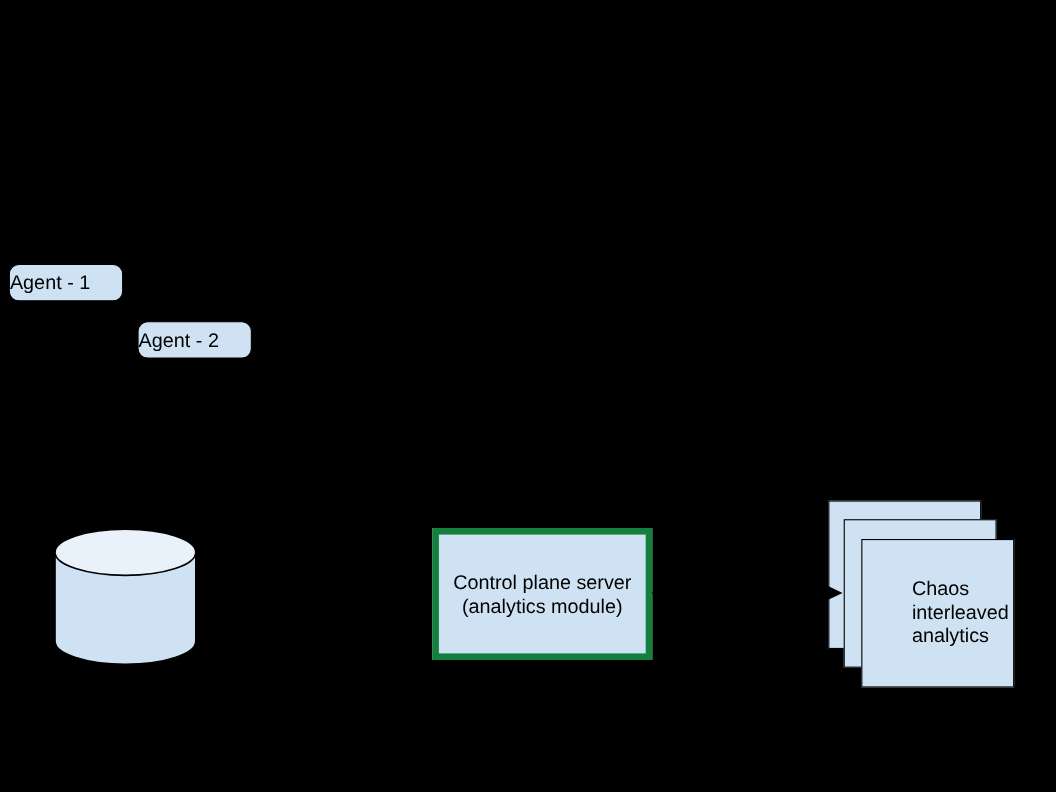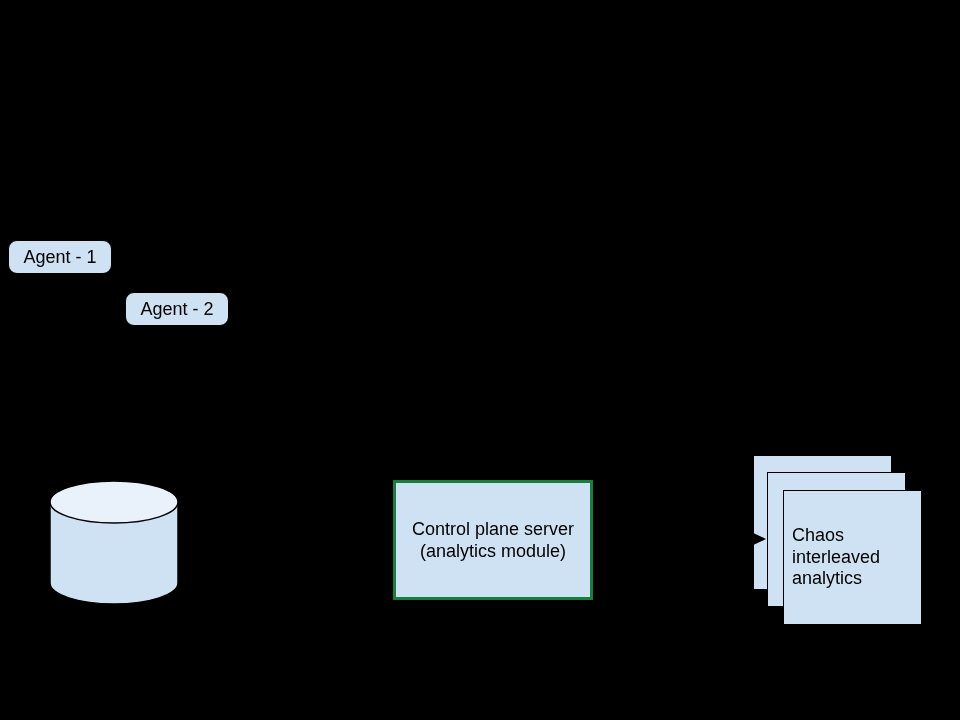--- a/index.html
+++ b/index.html
@@ -27,7 +27,6 @@
     box-sizing: border-box;
     display: flex;
     align-items: center;
-    justify-content: center;
     font-size: 18px;
   }
   .agent-1 { left: 8px;   top: 240px; }

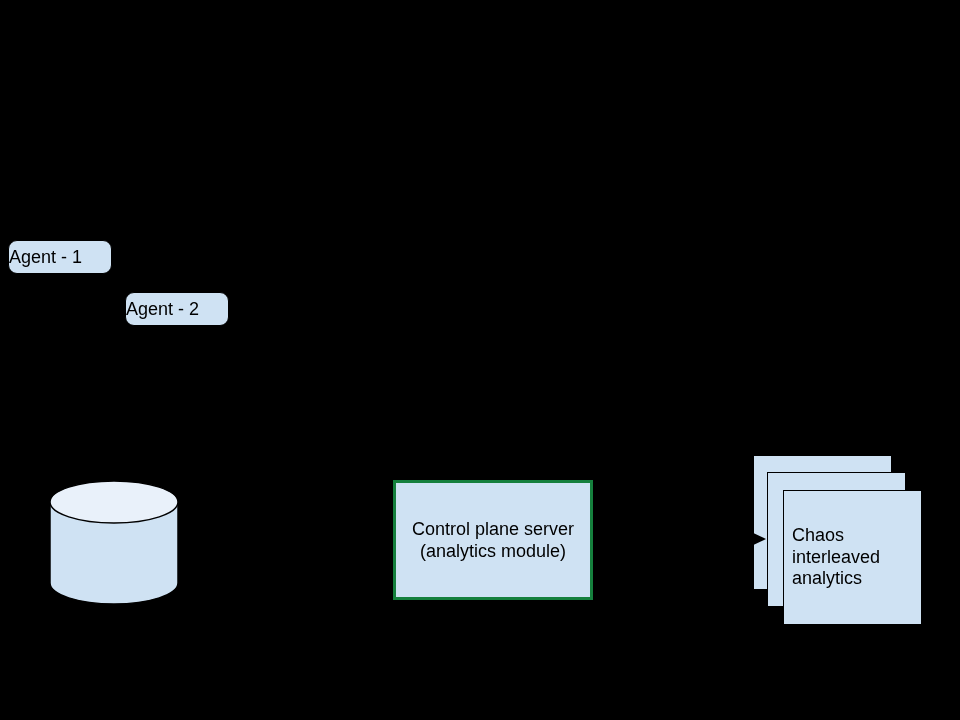--- a/index.html
+++ b/index.html
@@ -59,7 +59,7 @@
     width: 200px;
     height: 120px;
     background: #cfe2f3;
-    border: 3px solid #15803d;
+    border: 6px solid #15803d;
     box-sizing: border-box;
     display: flex;
     flex-direction: column;

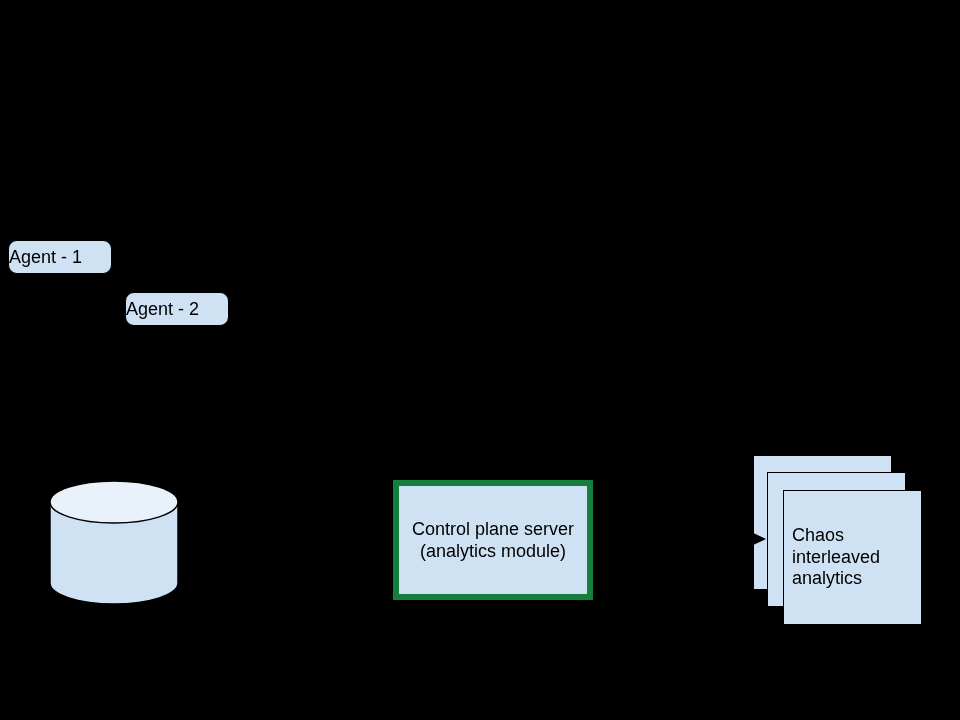--- a/index.html
+++ b/index.html
@@ -86,6 +86,7 @@
     padding: 34px 4px 0 8px;
     font-size: 18px;
     line-height: 21.5px;
+    margin-left: 37px;
   }
   .dash-label span { display: block; }
 

